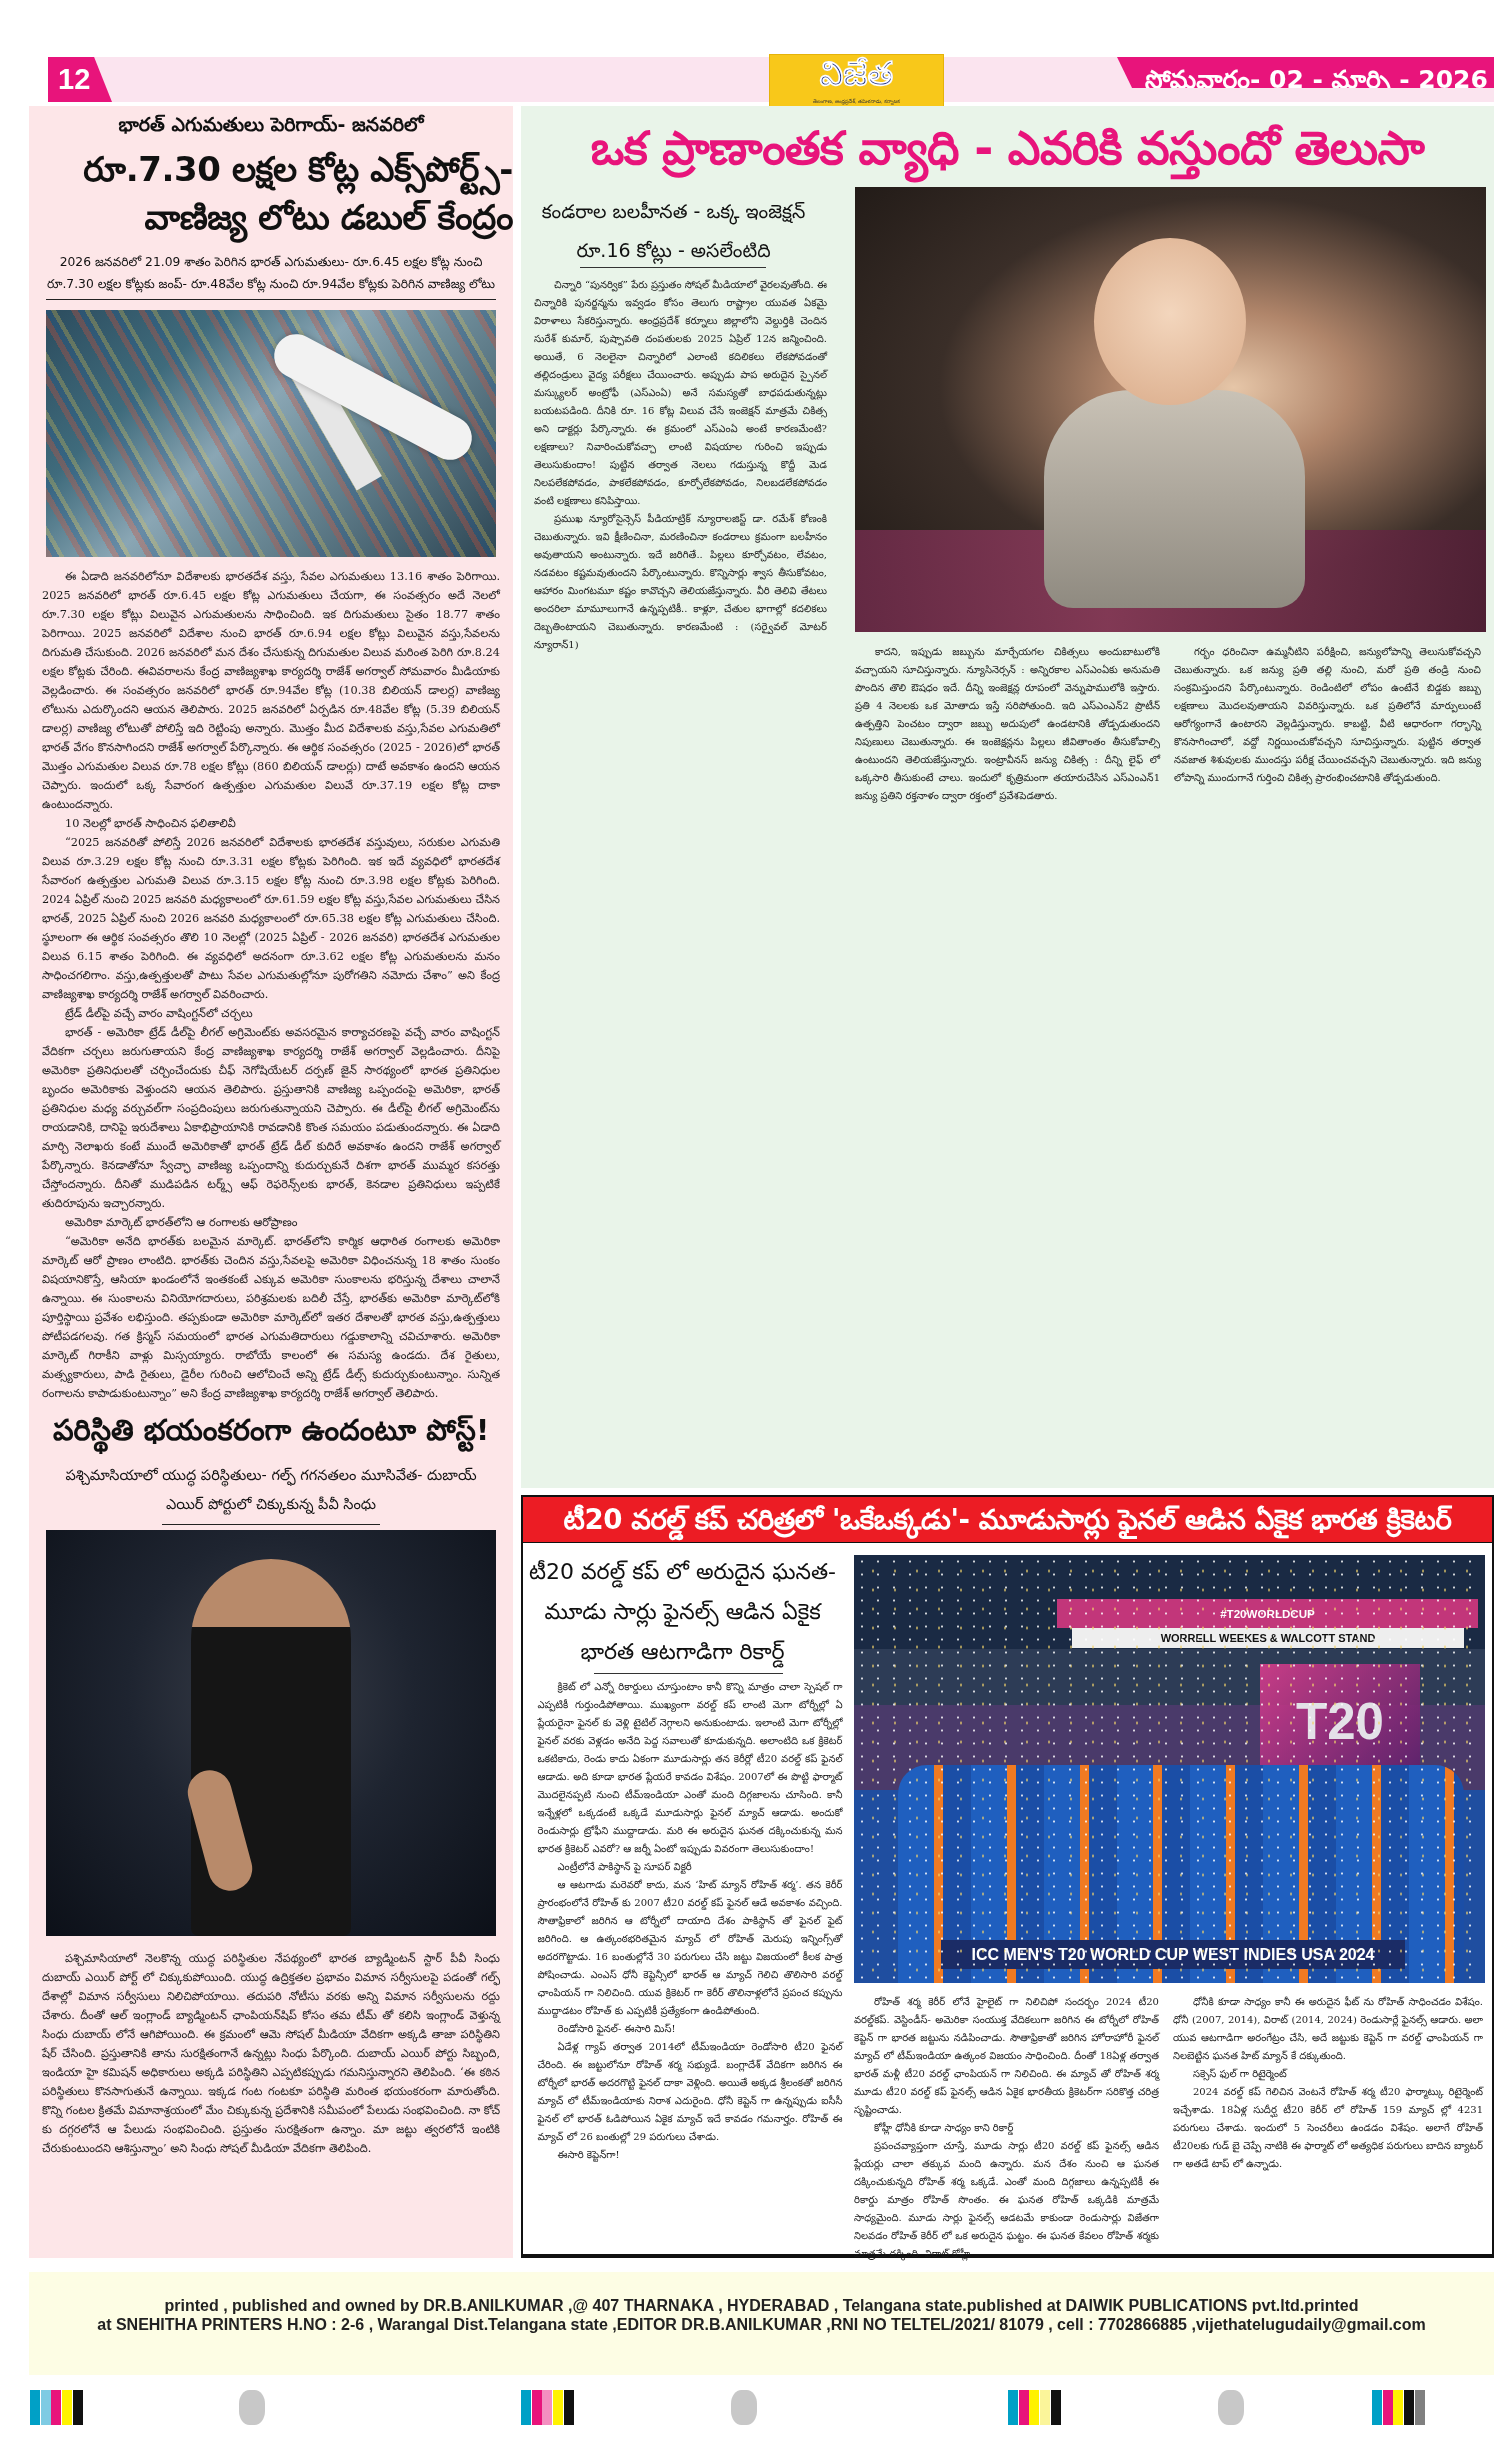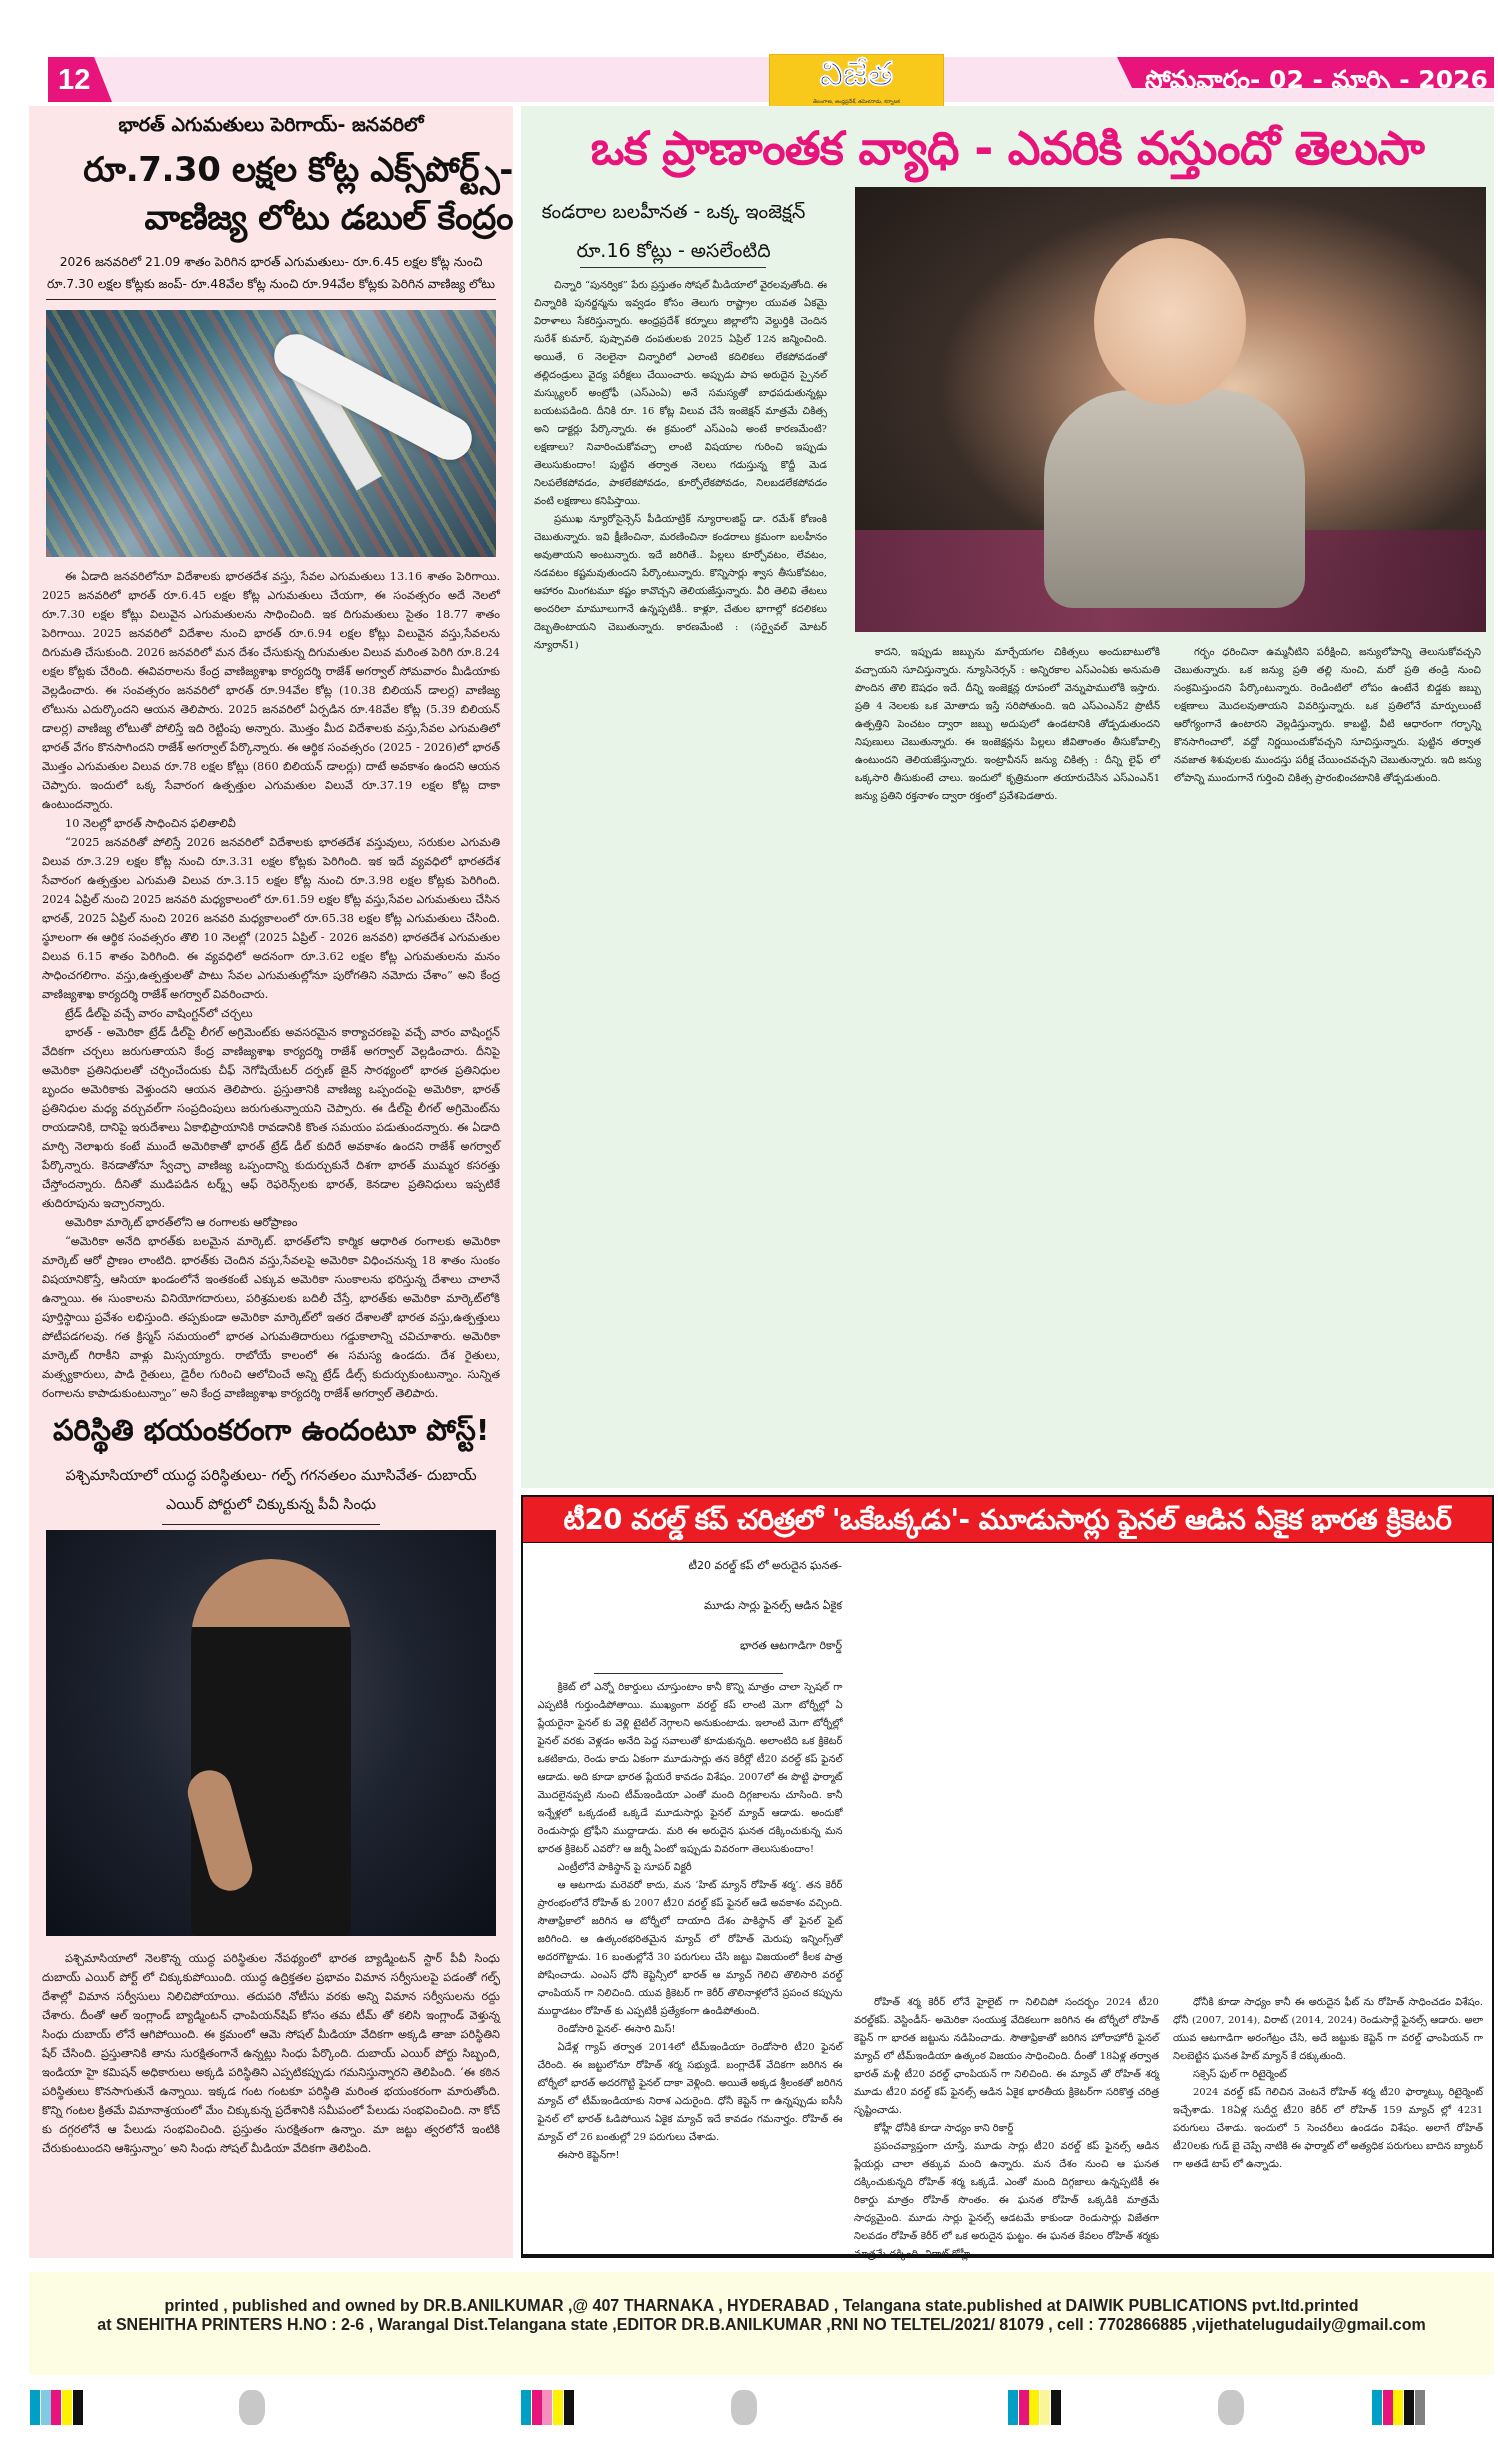--- a/index.html
+++ b/index.html
@@ -50,7 +50,7 @@
   
   .cricket { position: absolute; left: 521px; top: 1495px; width: 973px; height: 763px; background: #fff; border: 2.2px solid #111; border-bottom-width: 4.4px; }
   .cricket-banner { height: 46px; background: #ec1c24; color: #fff; font-size: 27.6px; font-weight: 900; text-align: center; line-height: 45px; border-bottom: 1.5px solid #111; letter-spacing: -0.4px; }
-  .cr-sub { position: absolute; left: 0; width: 319px; text-align: right; font-size: 11px; }
+  .cr-sub { position: absolute; left: 0; width: 319px; text-align: center; font-size: 22px; }
   .cr-rule { position: absolute; left: 71px; top: 176px; width: 189px; height: 0.7px; background: #333; }
   .photo-trophy { position: absolute; left: 331px; top: 58px; width: 631px; height: 428px; background: linear-gradient(#1a2a44 0 22%, #2d3c56 22% 35%, #4a3a6a 35% 55%, #1f4ea0 55% 100%); }
   .photo-trophy .confetti { position: absolute; inset: 0; background-image: radial-gradient(#fff 1.1px, transparent 1.5px), radial-gradient(#f2d36b 1.1px, transparent 1.5px); background-size: 16px 13px, 22px 19px; background-position: 0 0, 8px 6.5px; opacity: .8; }

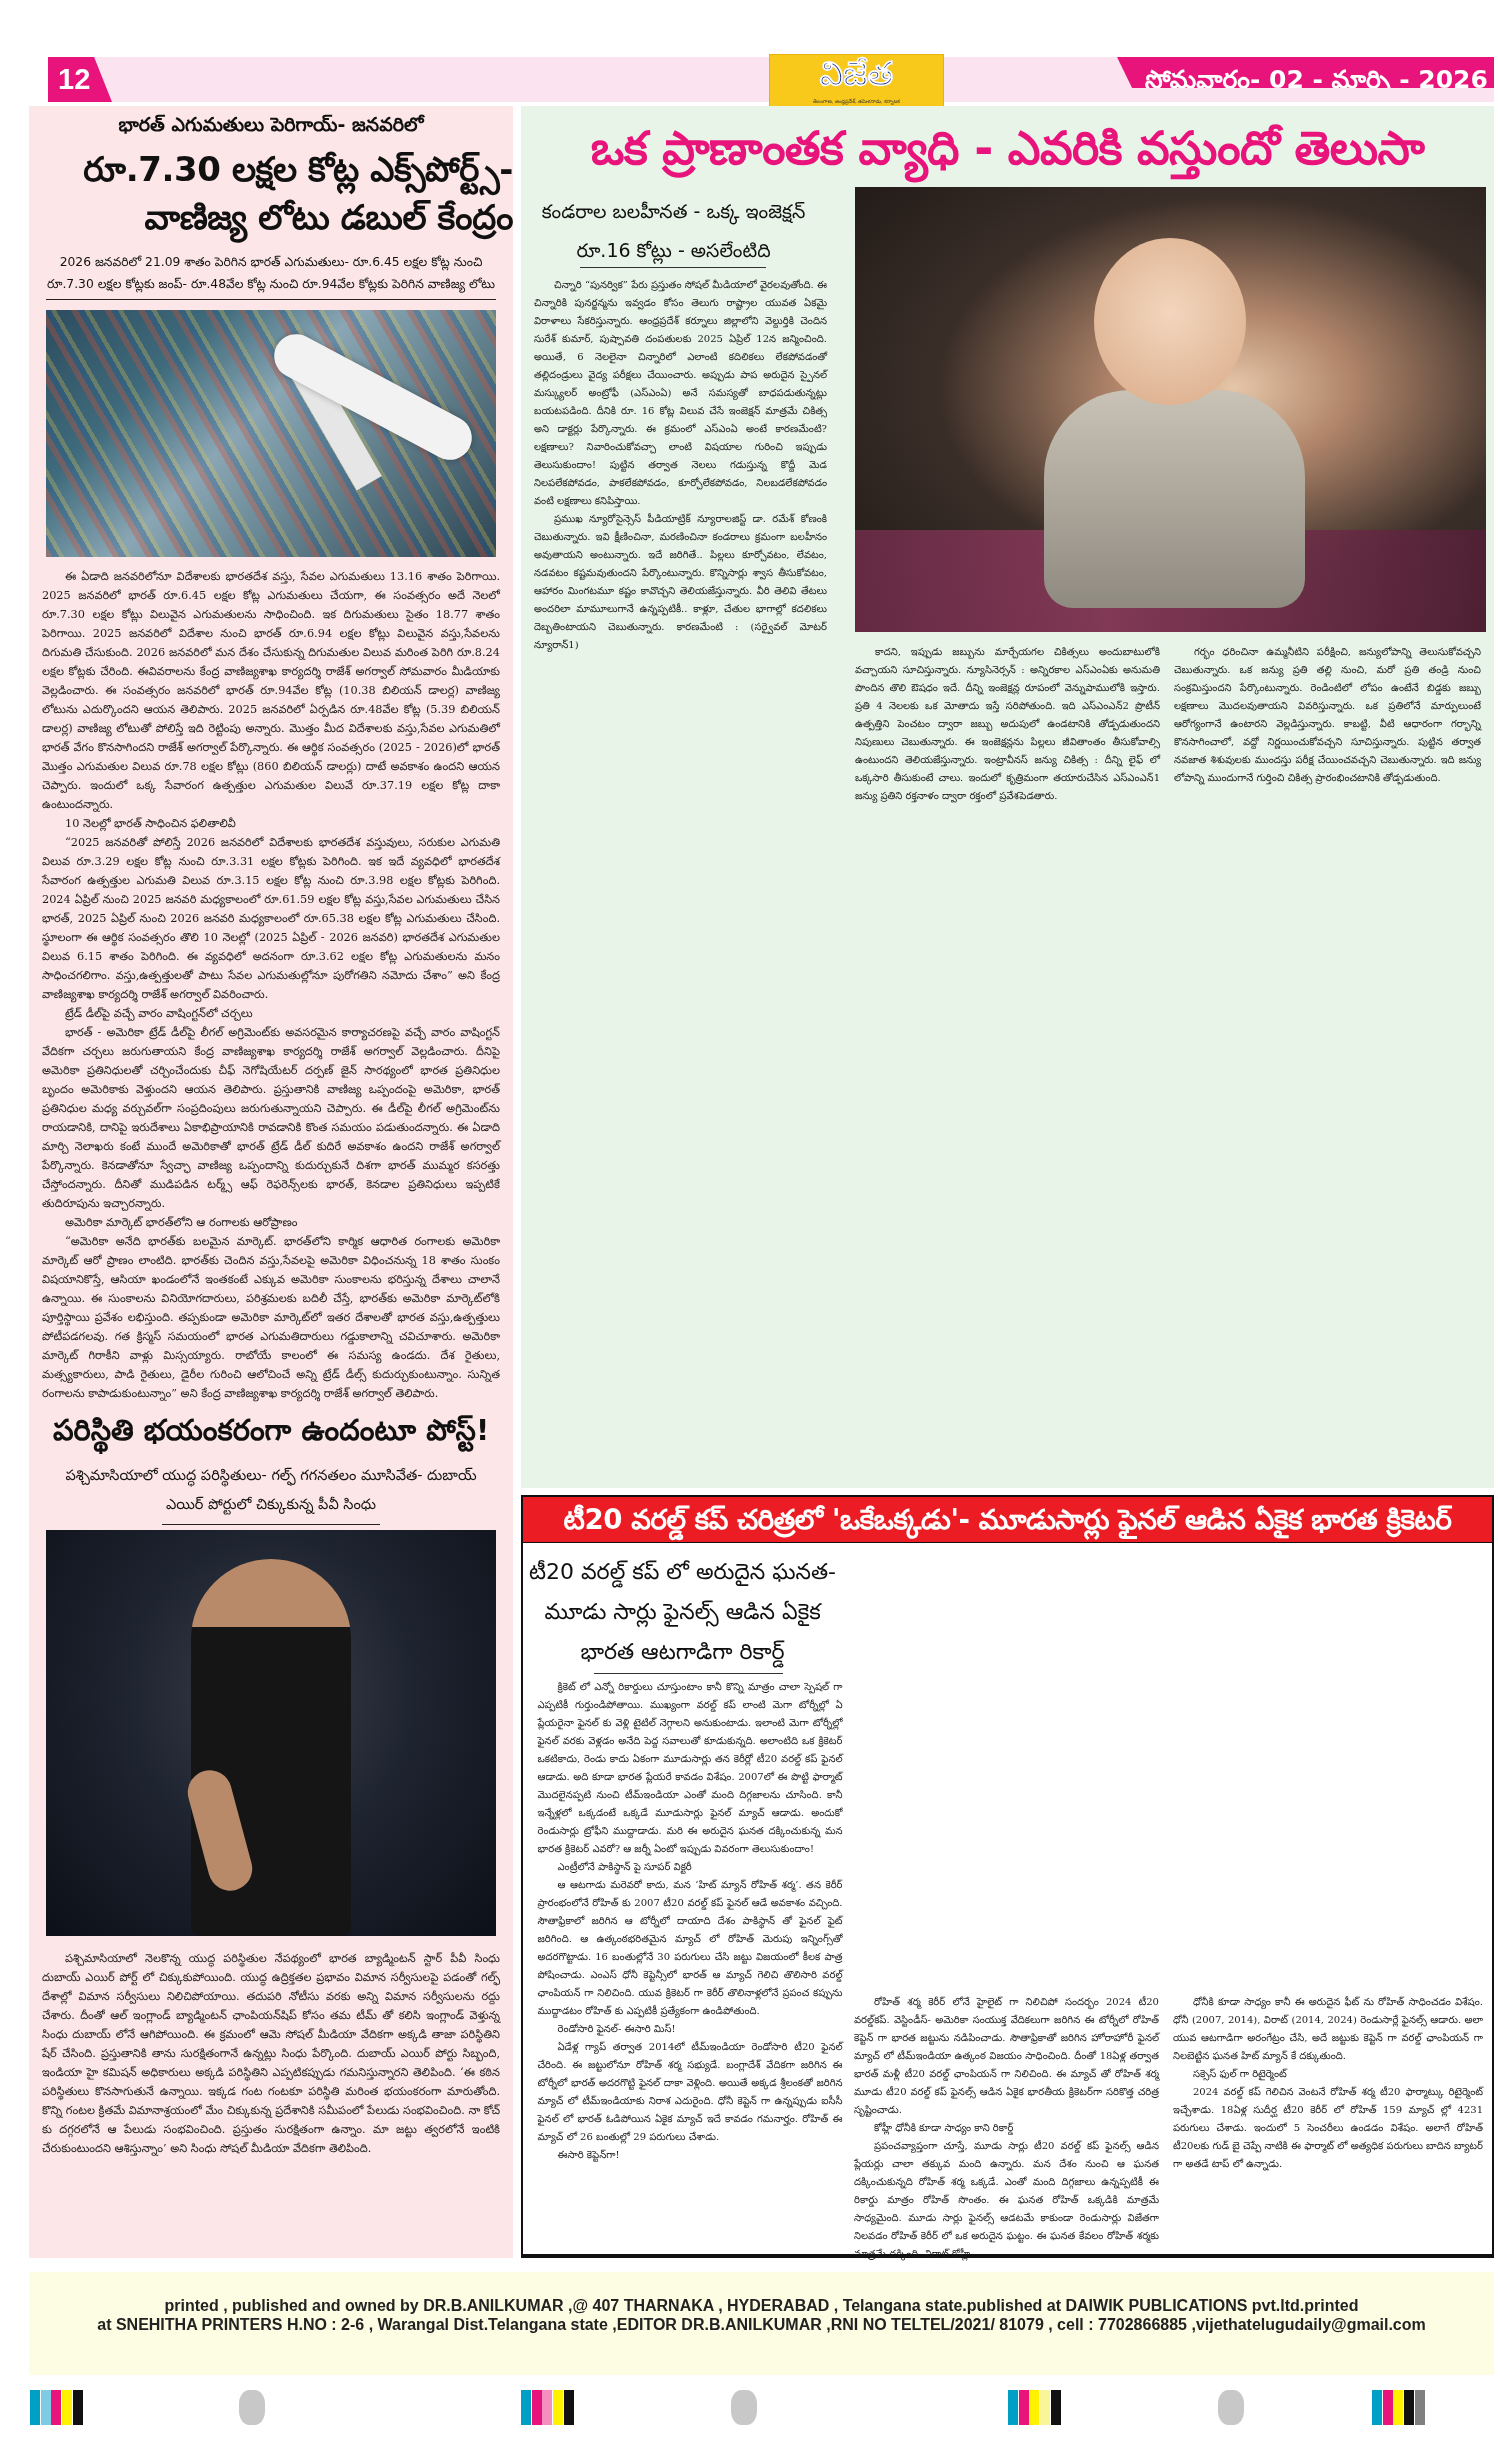--- a/index.html
+++ b/index.html
@@ -146,6 +146,14 @@
   <div class="cr-sub" style="top:102px">మూడు సార్లు ఫైనల్స్ ఆడిన ఏకైక</div>
   <div class="cr-sub" style="top:142px">భారత ఆటగాడిగా రికార్డ్</div>
   <div class="cr-rule"></div>
+  <div class="photo-trophy">
+    <div class="banner">#T20WORLDCUP</div>
+    <div class="banner2">WORRELL WEEKES &amp; WALCOTT STAND</div>
+    <div class="t20sign">T20</div>
+    <div class="players"></div>
+    <div class="board">ICC MEN'S T20 WORLD CUP WEST INDIES USA 2024</div>
+    <div class="confetti"></div>
+  </div>
   <div class="cr-col" style="left:14.5px; top:181px; width:305px;">
     <p>క్రికెట్ లో ఎన్నో రికార్డులు చూస్తుంటాం కానీ కొన్ని మాత్రం చాలా స్పెషల్ గా ఎప్పటికీ గుర్తుండిపోతాయి. ముఖ్యంగా వరల్డ్ కప్ లాంటి మెగా టోర్నీల్లో ఏ ప్లేయరైనా ఫైనల్ కు వెళ్లి టైటిల్ నెగ్గాలని అనుకుంటాడు. ఇలాంటి మెగా టోర్నీల్లో ఫైనల్ వరకు వెళ్లడం అనేది పెద్ద సవాలుతో కూడుకున్నది. అలాంటిది ఒక క్రికెటర్ ఒకటికాదు, రెండు కాదు ఏకంగా మూడుసార్లు తన కెరీర్లో టీ20 వరల్డ్ కప్ ఫైనల్ ఆడాడు. అది కూడా భారత ప్లేయరే కావడం విశేషం. 2007లో ఈ పొట్టి ఫార్మాట్ మొదలైనప్పటి నుంచి టీమ్ఇండియా ఎంతో మంది దిగ్గజాలను చూసింది. కానీ ఇన్నేళ్లలో ఒక్కడంటే ఒక్కడే మూడుసార్లు ఫైనల్ మ్యాచ్ ఆడాడు. అందుకో రెండుసార్లు ట్రోఫీని ముద్దాడాడు. మరి ఈ అరుదైన ఘనత దక్కించుకున్న మన భారత క్రికెటర్ ఎవరో? ఆ జర్నీ ఏంటో ఇప్పుడు వివరంగా తెలుసుకుందాం!</p>
     <p>ఎంట్రీలోనే పాకిస్థాన్ పై సూపర్ విక్టరీ</p>

